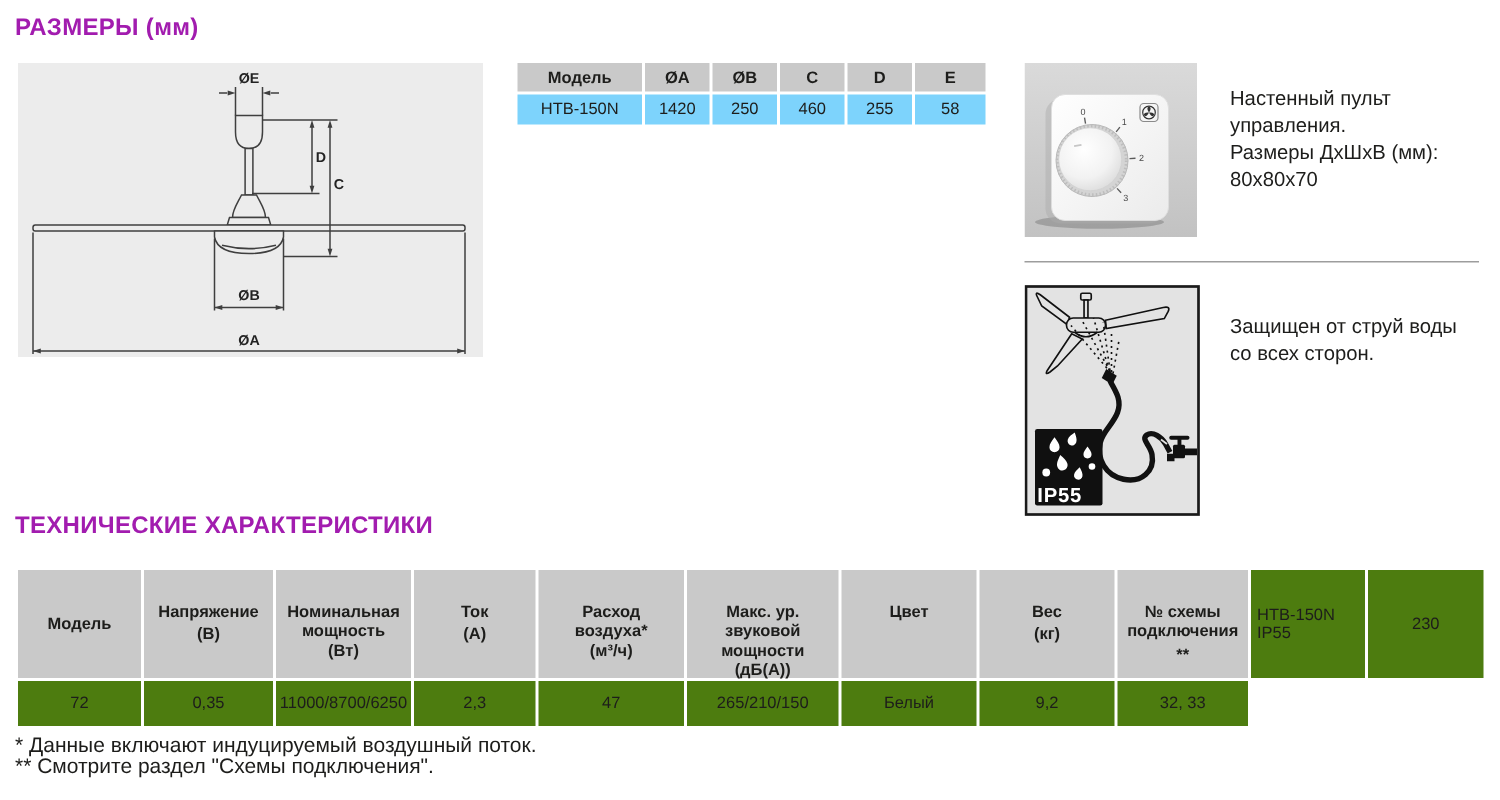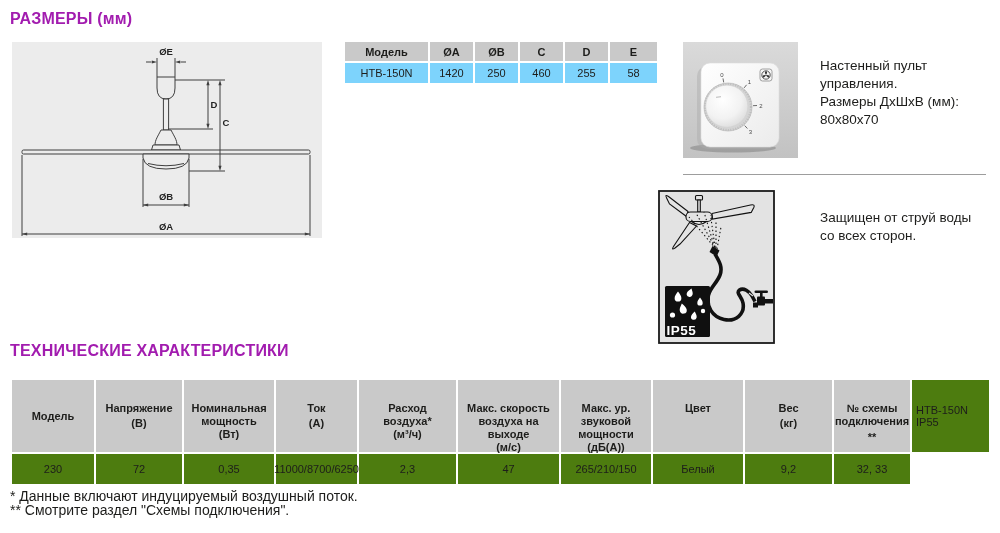--- a/index.html
+++ b/index.html
@@ -19,7 +19,7 @@
   .ctrl-img{position:absolute;left:683px;top:42px;line-height:0;}
   .ctrl-text{position:absolute;left:820px;top:36px;font-size:13.5px;line-height:18px;width:175px;margin-top:21px;}
   .divider{position:absolute;left:683px;top:174px;width:303px;height:1px;background:#9d9d9d;}
-  .ip55-img{position:absolute;left:658px;top:190px;line-height:0;}
+  .ip55-img{position:absolute;left:683px;top:190px;line-height:0;}
   .prot-text{position:absolute;left:820px;top:190px;font-size:13.5px;line-height:18px;width:175px;margin-top:19px;}
 
   .spec-table{position:absolute;left:12px;top:380px;display:grid;

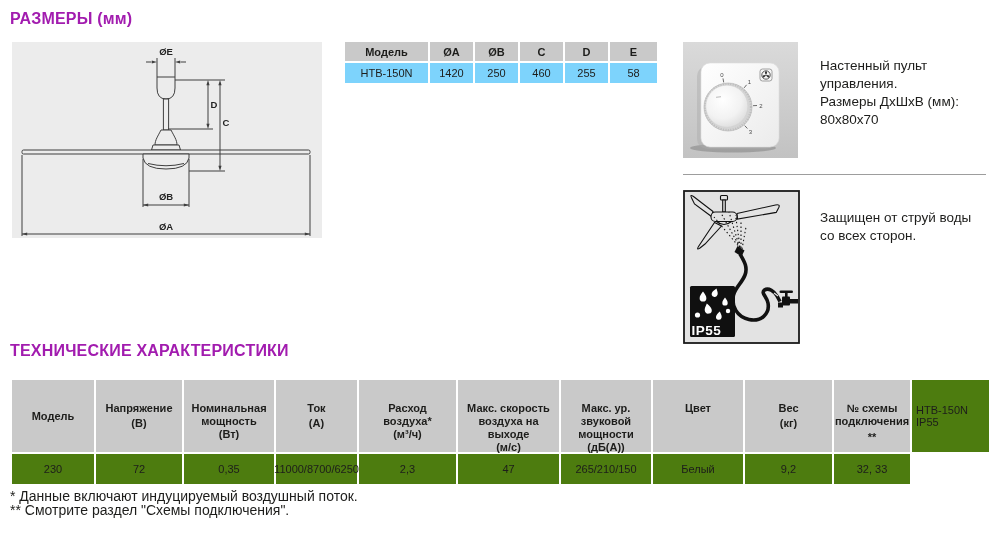--- a/index.html
+++ b/index.html
@@ -227,10 +227,6 @@
       <div>(м³/ч)</div>
     </div>
   <div class="sh">
-      <div>Макс. скорость воздуха на выходе</div>
-      <div>(м/с)</div>
-    </div>
-  <div class="sh">
       <div>Макс. ур. звуковой мощности</div>
       <div>(дБ(А))</div>
     </div>

